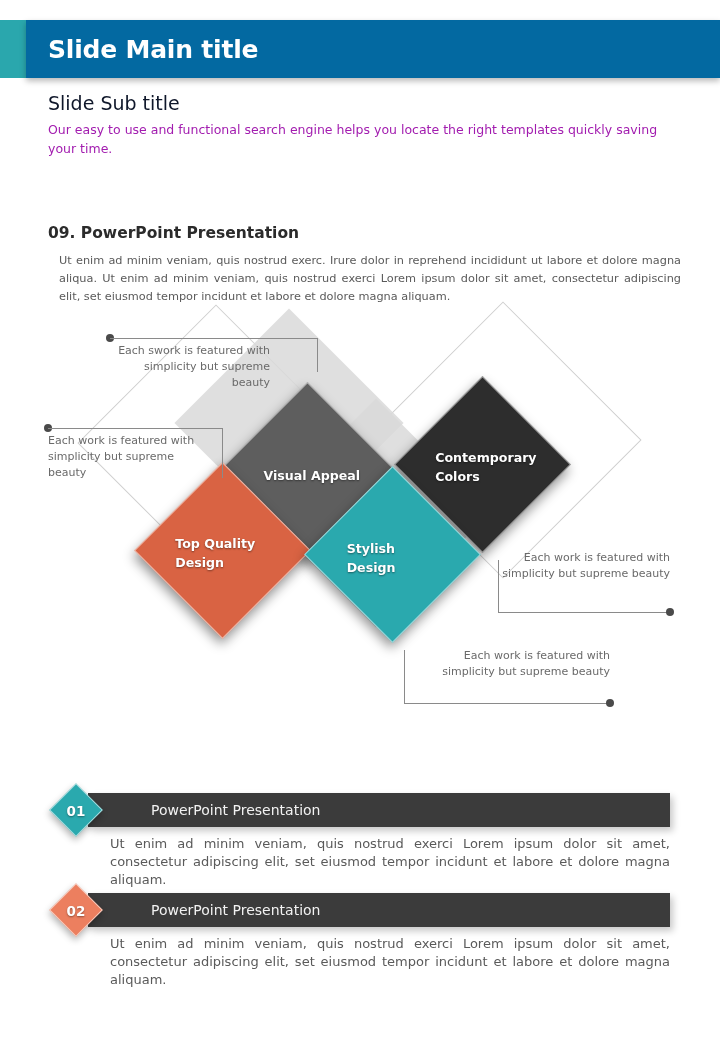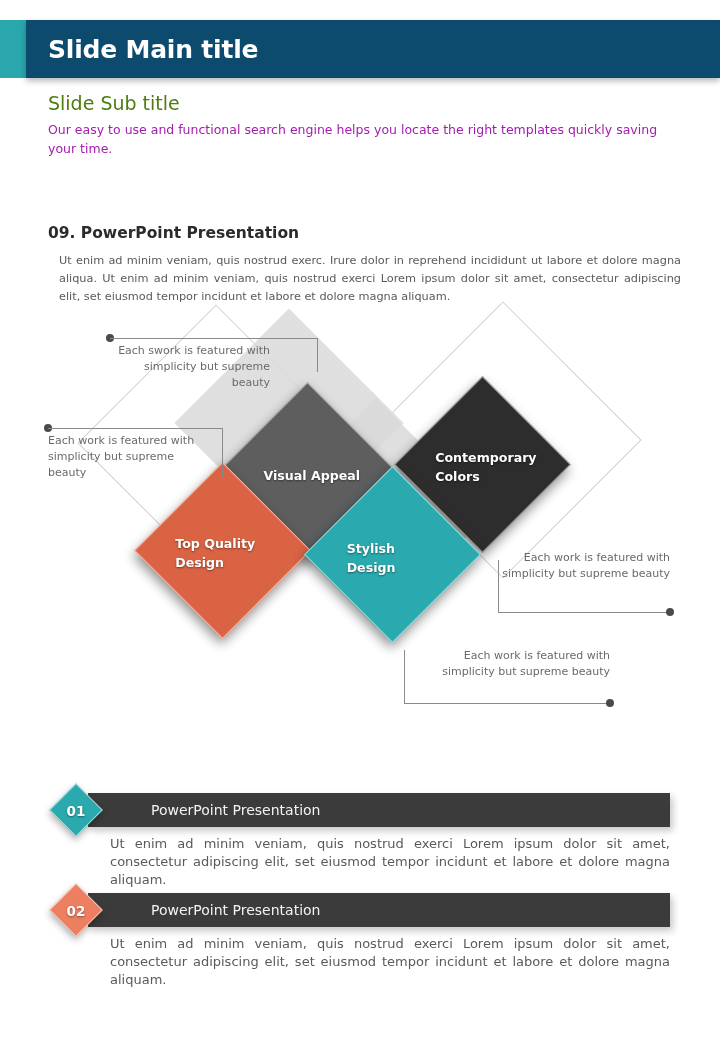--- a/index.html
+++ b/index.html
@@ -27,7 +27,7 @@
   .header-bar {
     position: absolute; left: 26px; top: 0;
     width: 694px; height: 58px;
-    background: #0c4a6e;
+    background: #0369a1;
     box-shadow: 0 3px 6px rgba(0,0,0,0.28);
   }
   .header-title {

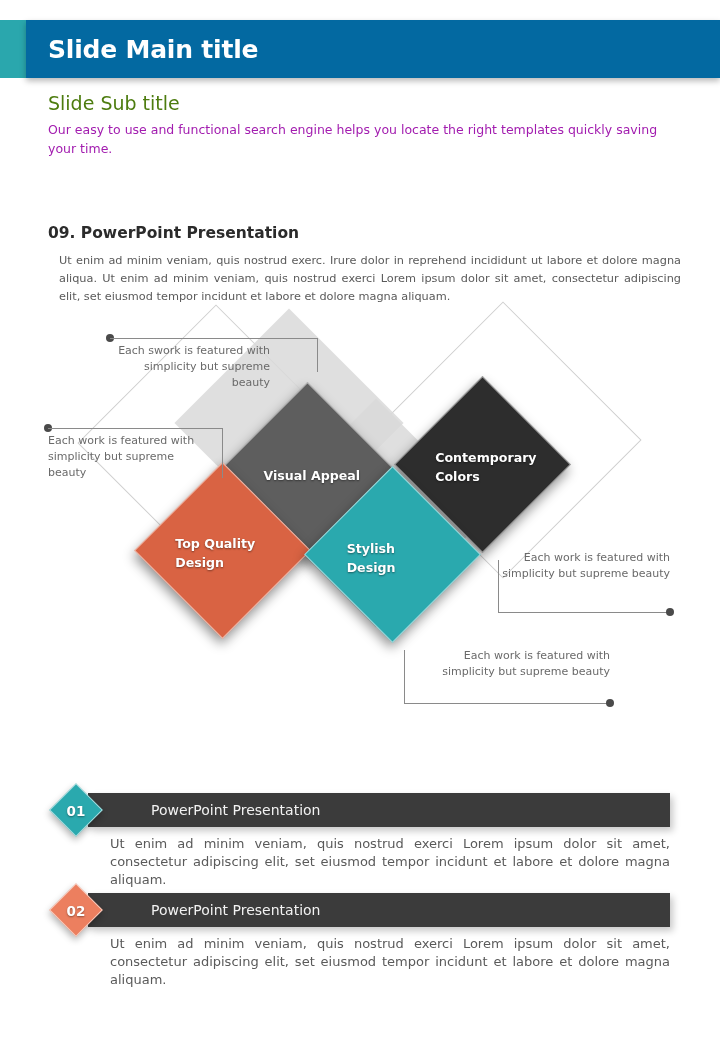--- a/index.html
+++ b/index.html
@@ -42,7 +42,7 @@
   
   .subtitle {
     position: absolute; left: 48px; top: 92px;
-    font-size: 19px; color: #4d7c0f; font-weight: normal;
+    font-size: 19px; color: #0f172a; font-weight: normal;
   }
   .subtext {
     position: absolute; left: 48px; top: 120px;

